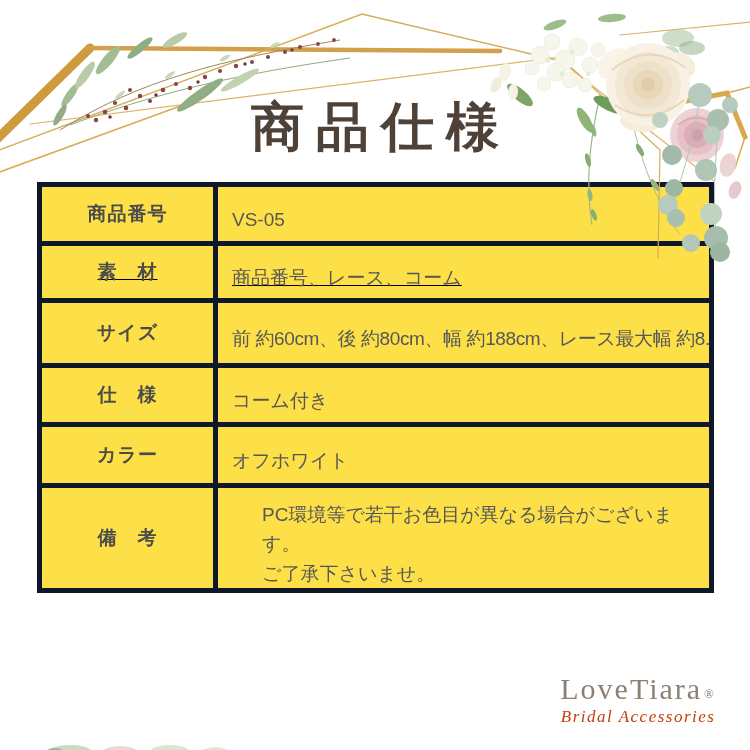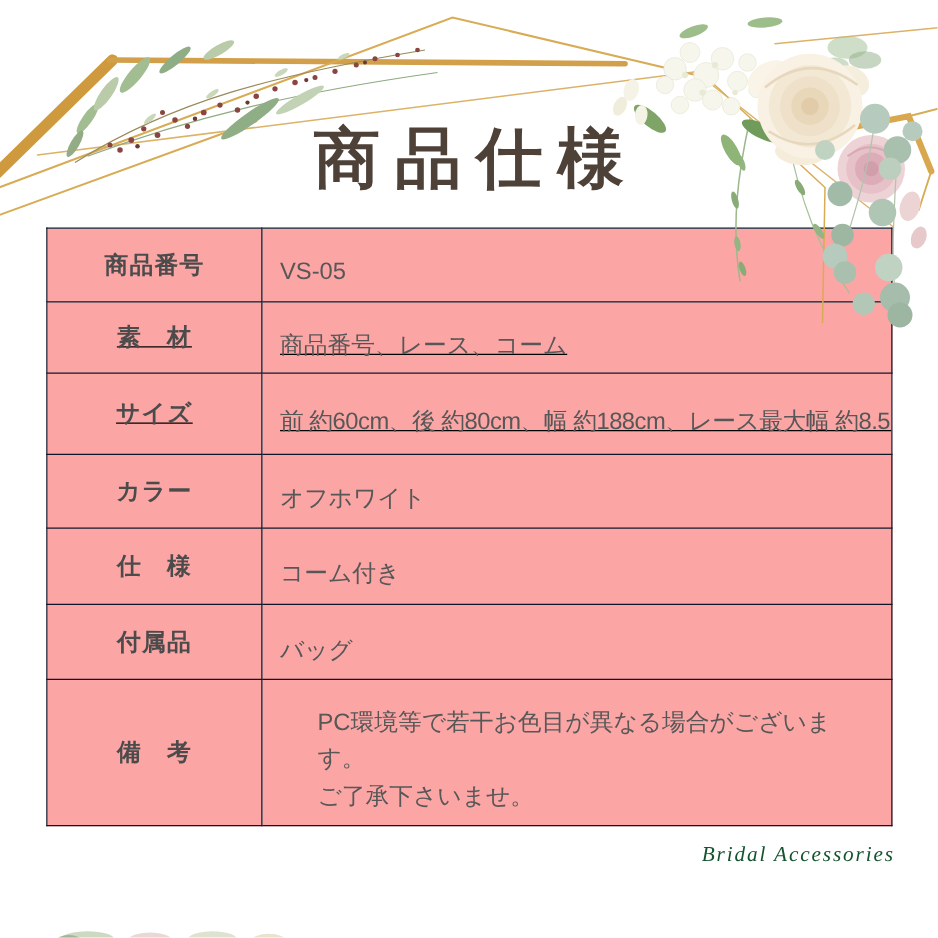--- a/index.html
+++ b/index.html
@@ -16,8 +16,8 @@
   
   .spec-table{position:absolute;left:37px;top:182px;width:677px;border-collapse:collapse;
               table-layout:fixed;z-index:1;background:transparent;}
-  .spec-table th,.spec-table td{border:1px solid #0f172a;vertical-align:middle;
-              font-weight:400;background:#fca5a5;}
+  .spec-table th,.spec-table td{border:5px solid #0f172a;vertical-align:middle;
+              font-weight:400;background:#fde047;}
   .spec-table th{width:169px;text-align:center;color:#4b4b4b;font-weight:600;
               font-size:19px;letter-spacing:1px;}
   .spec-table td{padding:12px 10px 0 14px;text-align:left;color:#575757;font-size:19px;}

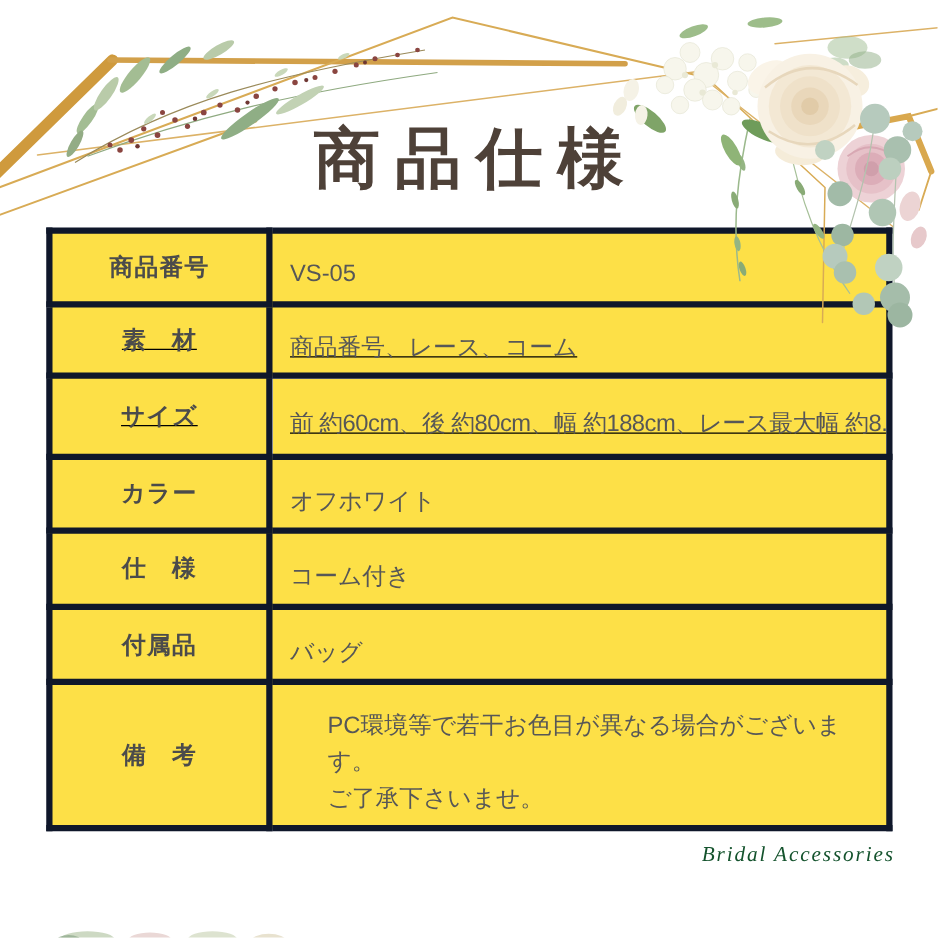--- a/index.html
+++ b/index.html
@@ -23,7 +23,7 @@
   .spec-table td{padding:12px 10px 0 14px;text-align:left;color:#575757;font-size:19px;}
   .spec-table tr:nth-child(1){height:59px;}
   .spec-table tr:nth-child(2){height:57px;text-decoration:underline;}
-  .spec-table tr:nth-child(3){height:65px;text-decoration:underline;}
+  .spec-table tr:nth-child(3){height:65px;}
   .spec-table tr:nth-child(4){height:59px;}
   .spec-table tr:nth-child(5){height:61px;}
   .spec-table tr:nth-child(6){height:60px;}

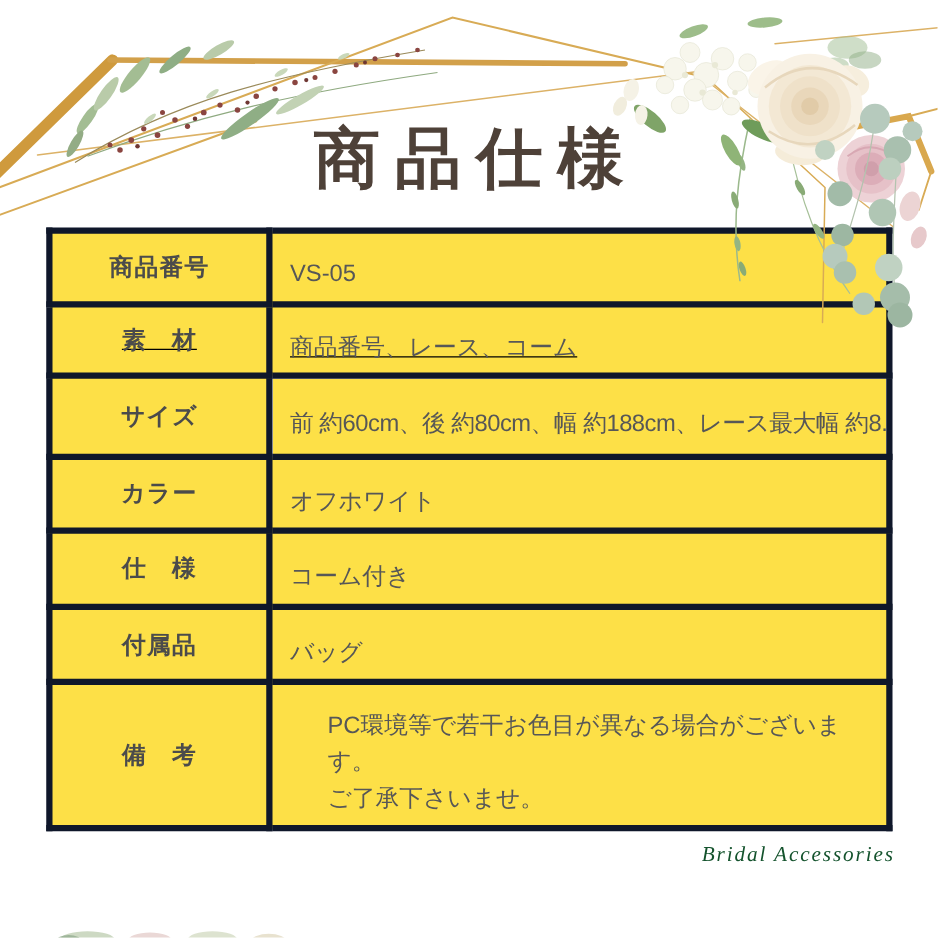--- a/index.html
+++ b/index.html
@@ -65,12 +65,12 @@
       <td class="cell-fit">前 約60cm、後 約80cm、幅 約188cm、レース最大幅 約8.5cm</td>
     </tr>
     <tr>
+      <th>仕　様</th>
+      <td>コーム付き</td>
+    </tr>
+    <tr>
       <th>カラー</th>
       <td>オフホワイト</td>
-    </tr>
-    <tr>
-      <th>仕　様</th>
-      <td>コーム付き</td>
     </tr>
     <tr>
       <th>付属品</th>

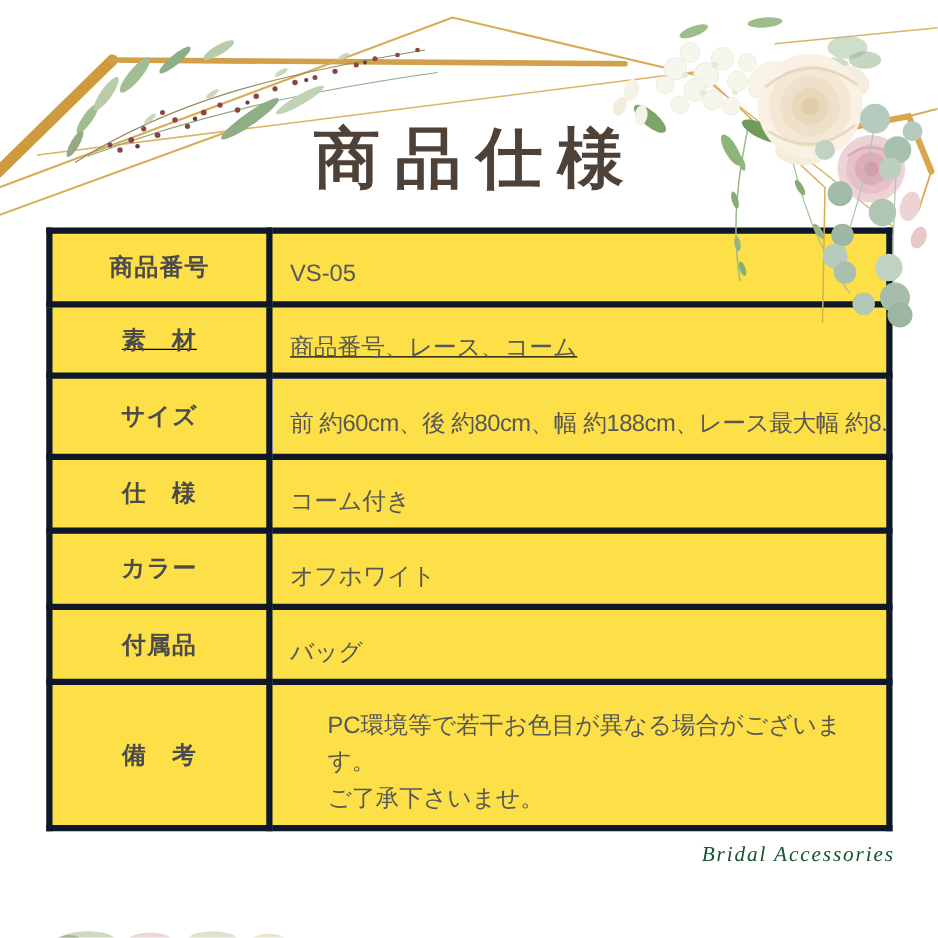--- a/index.html
+++ b/index.html
@@ -71,10 +71,6 @@
     <tr>
       <th>カラー</th>
       <td>オフホワイト</td>
-    </tr>
-    <tr>
-      <th>付属品</th>
-      <td>バッグ</td>
     </tr>
     <tr>
       <th>備　考</th>

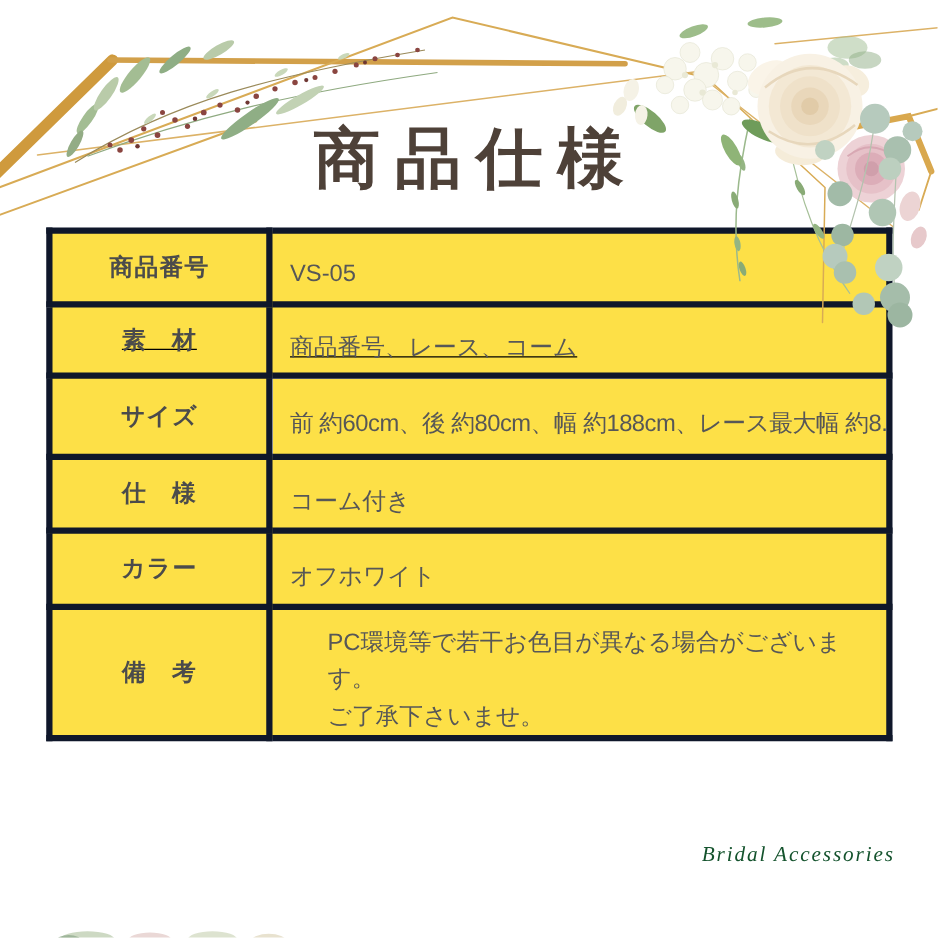--- a/index.html
+++ b/index.html
@@ -83,6 +83,7 @@
     </table>
 
   <div class="brand">
+    <div class="brand-name"><span>LoveTiara</span><span class="reg">®</span></div>
     <div class="brand-sub">Bridal Accessories</div>
   </div>
 

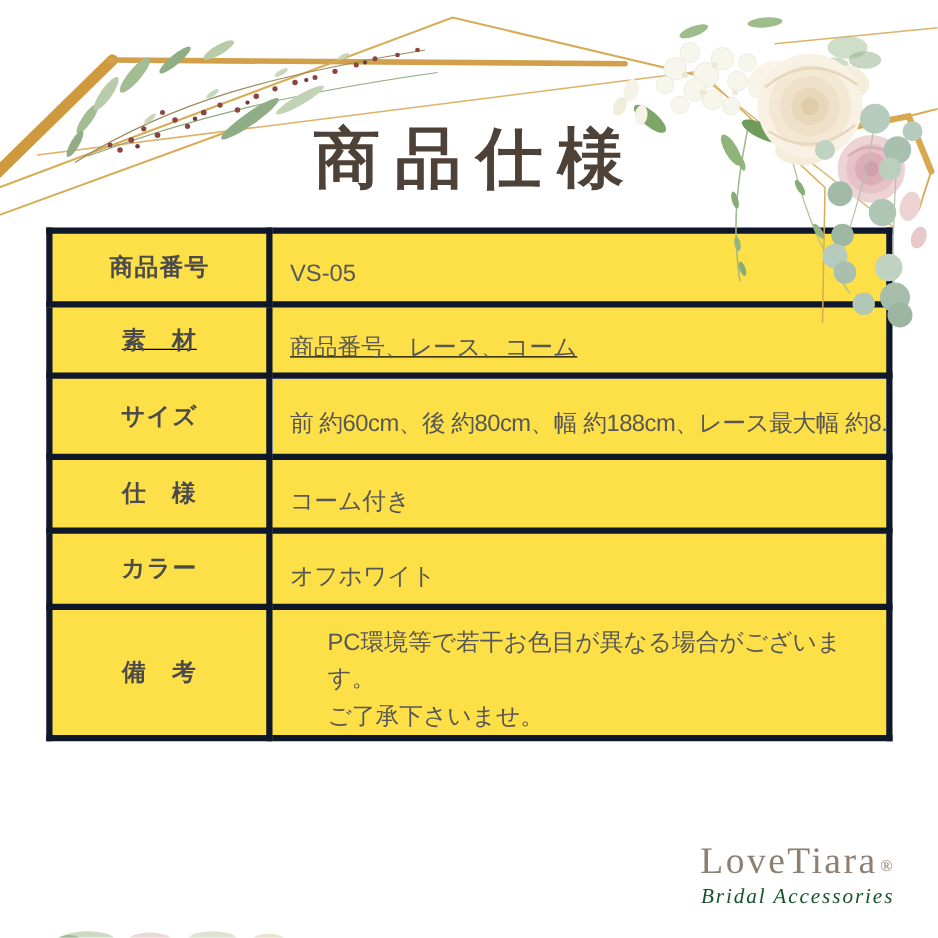--- a/index.html
+++ b/index.html
@@ -41,7 +41,7 @@
               letter-spacing:2px;line-height:1.1;}
   .brand-name .reg{font-size:13px;vertical-align:1px;margin-left:2px;}
   .brand-sub{font-family:"Liberation Serif","DejaVu Serif",serif;font-style:italic;
-             font-size:17px;letter-spacing:1.5px;color:#14532d;margin-top:2px;}
+             font-size:17px;letter-spacing:1.5px;color:#c2410c;margin-top:2px;}
 </style>
 </head>
 <body>

